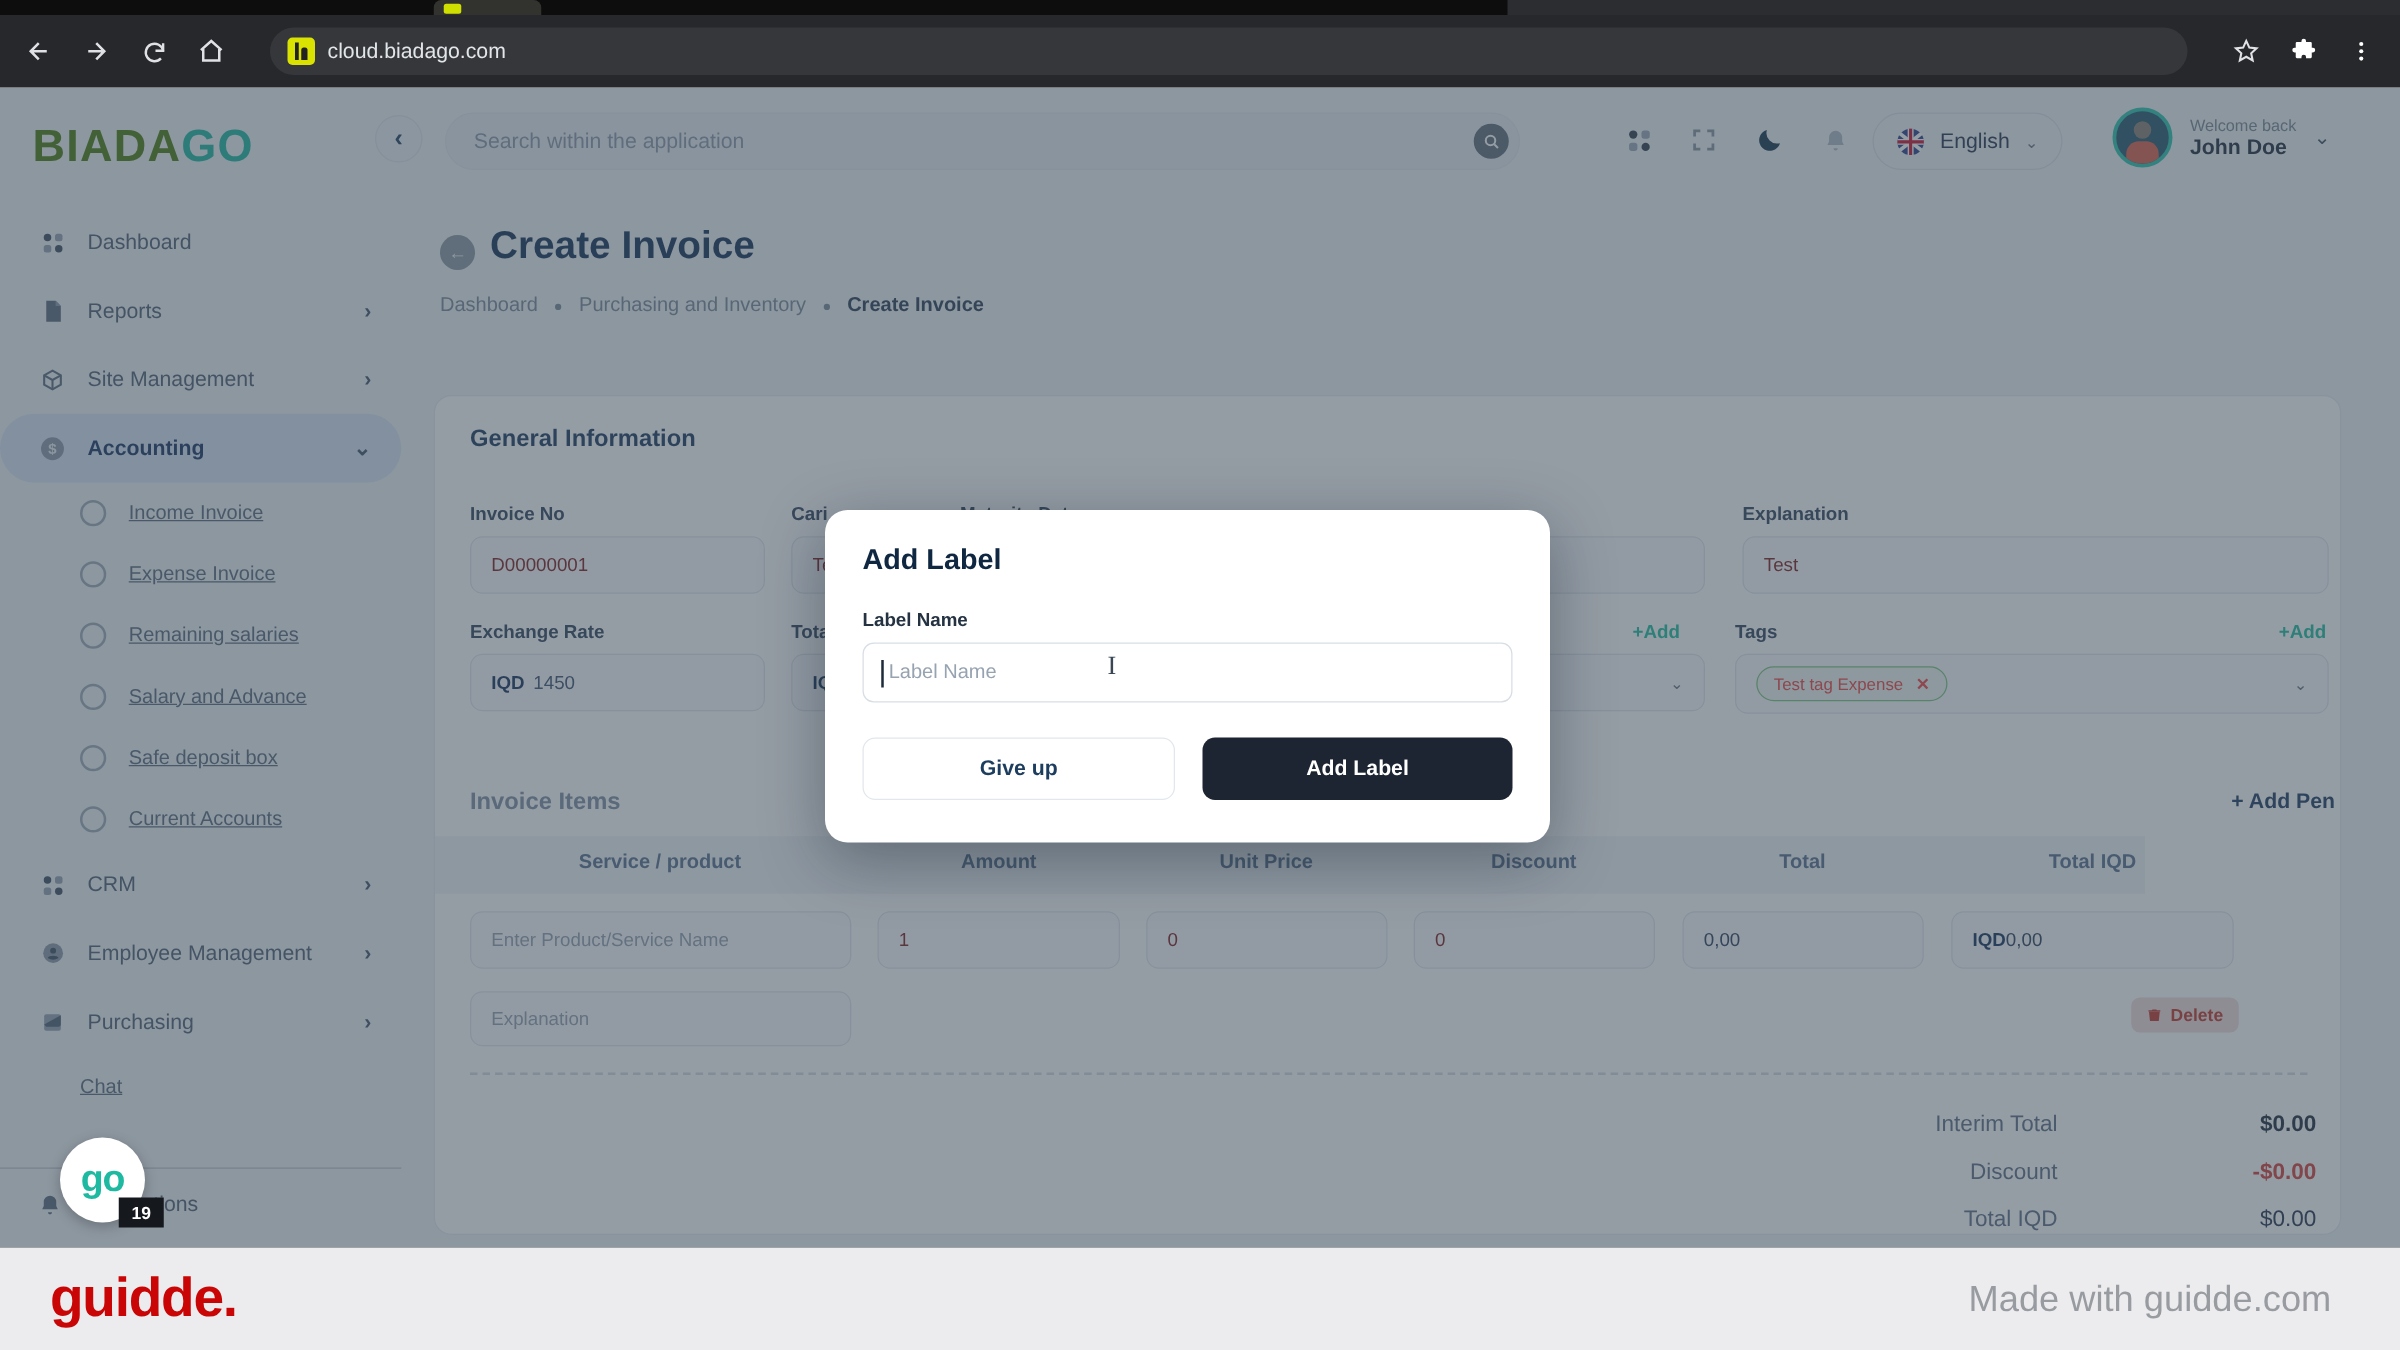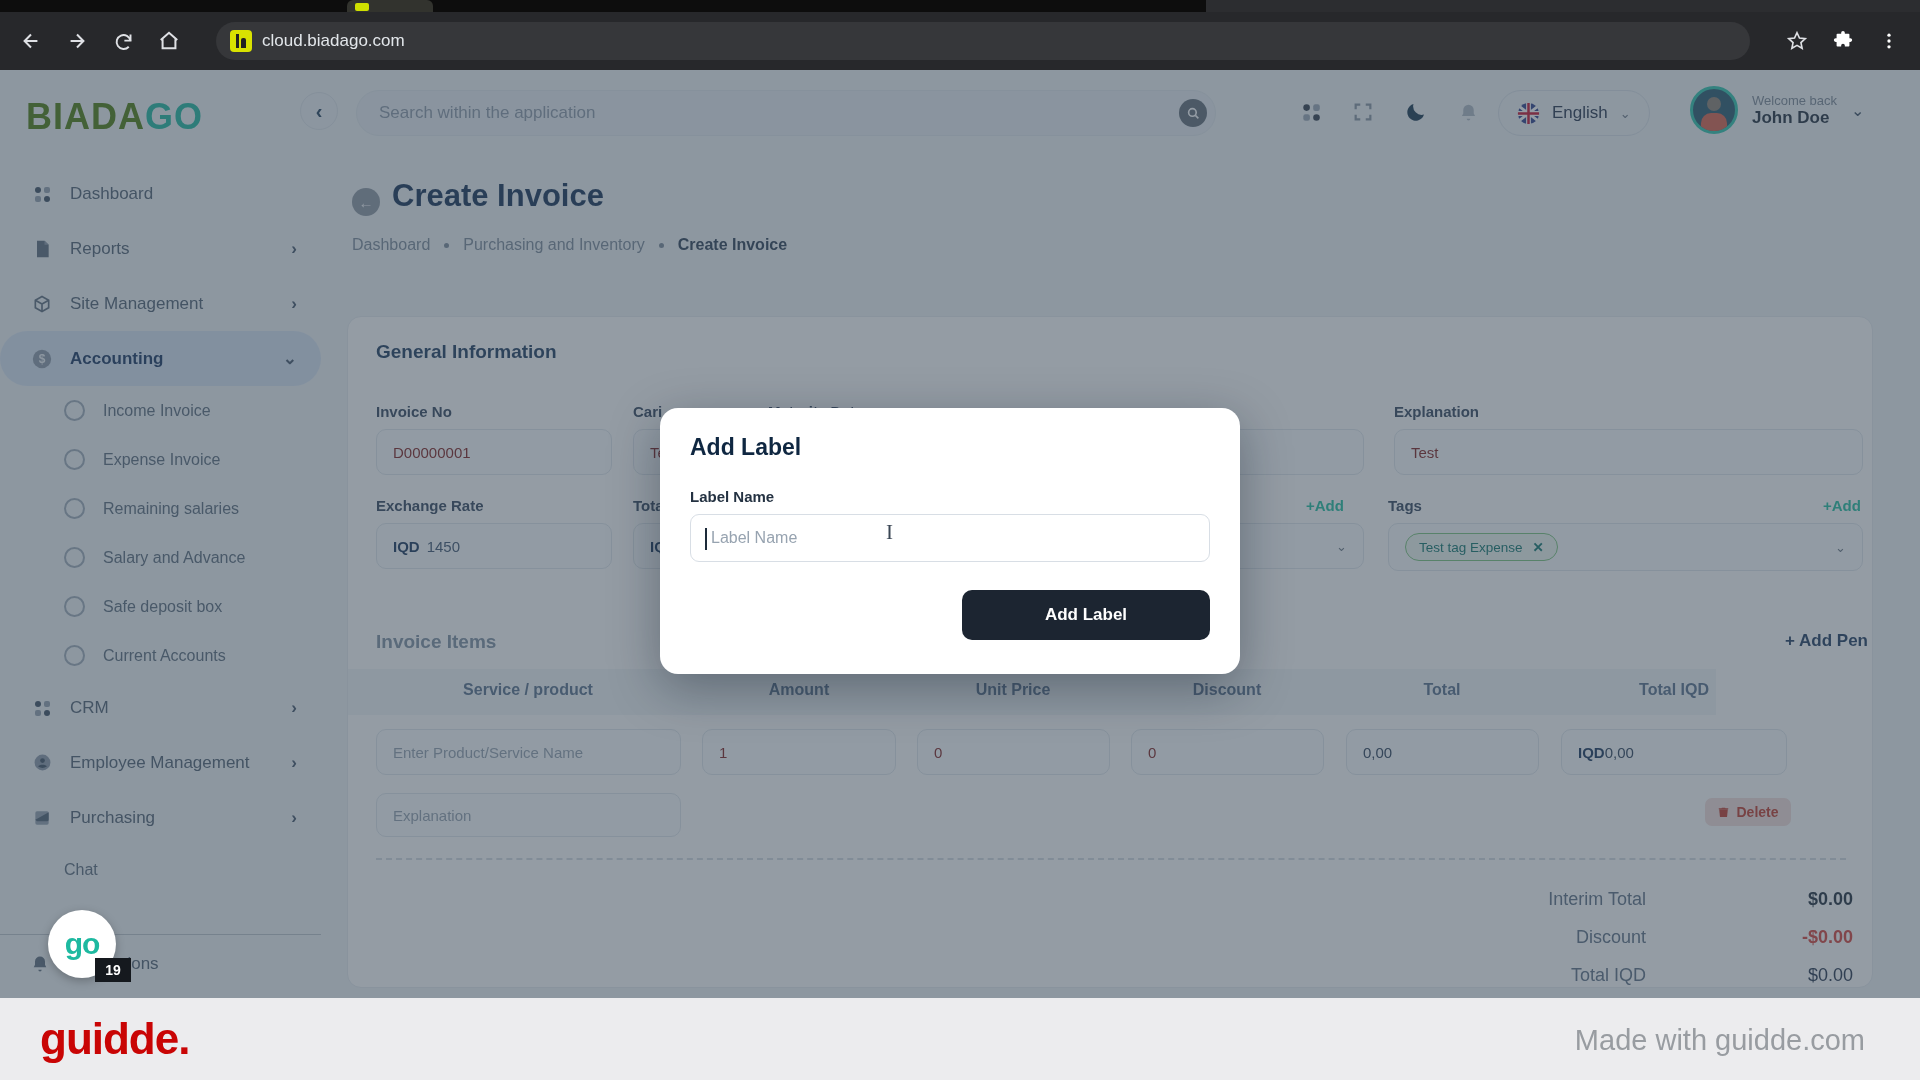--- a/index.html
+++ b/index.html
@@ -35,7 +35,7 @@
   .mitem .lbl { flex:1; }
   .mitem .chev { color:#43556a; font-weight:700; }
   .mitem.active { background:#d8e5f4; border-radius:28px; margin:0 0 0 0; color:#15335f; font-weight:700; }
-  .sub { height:49px; display:flex; align-items:center; padding-left:64px; gap:18px; color:#5a6b7c; font-size:16px; cursor:pointer; }
+  .sub { height:49px; display:flex; align-items:center; padding-left:64px; gap:18px; color:#5a6b7c; font-size:16px; cursor:pointer;text-decoration:underline; }
   .radio { width:21px; height:21px; border:2.5px solid #9dabb9; border-radius:50%; flex:0 0 auto; }
   #sb-divider { position:absolute; left:0; top:864px; width:321px; border-top:1px solid #9aa6b2; opacity:.6; }
   #notif { position:absolute; left:30px; top:884px; display:flex; align-items:center; gap:16px; color:#4f6072; font-size:17px; cursor:pointer; }

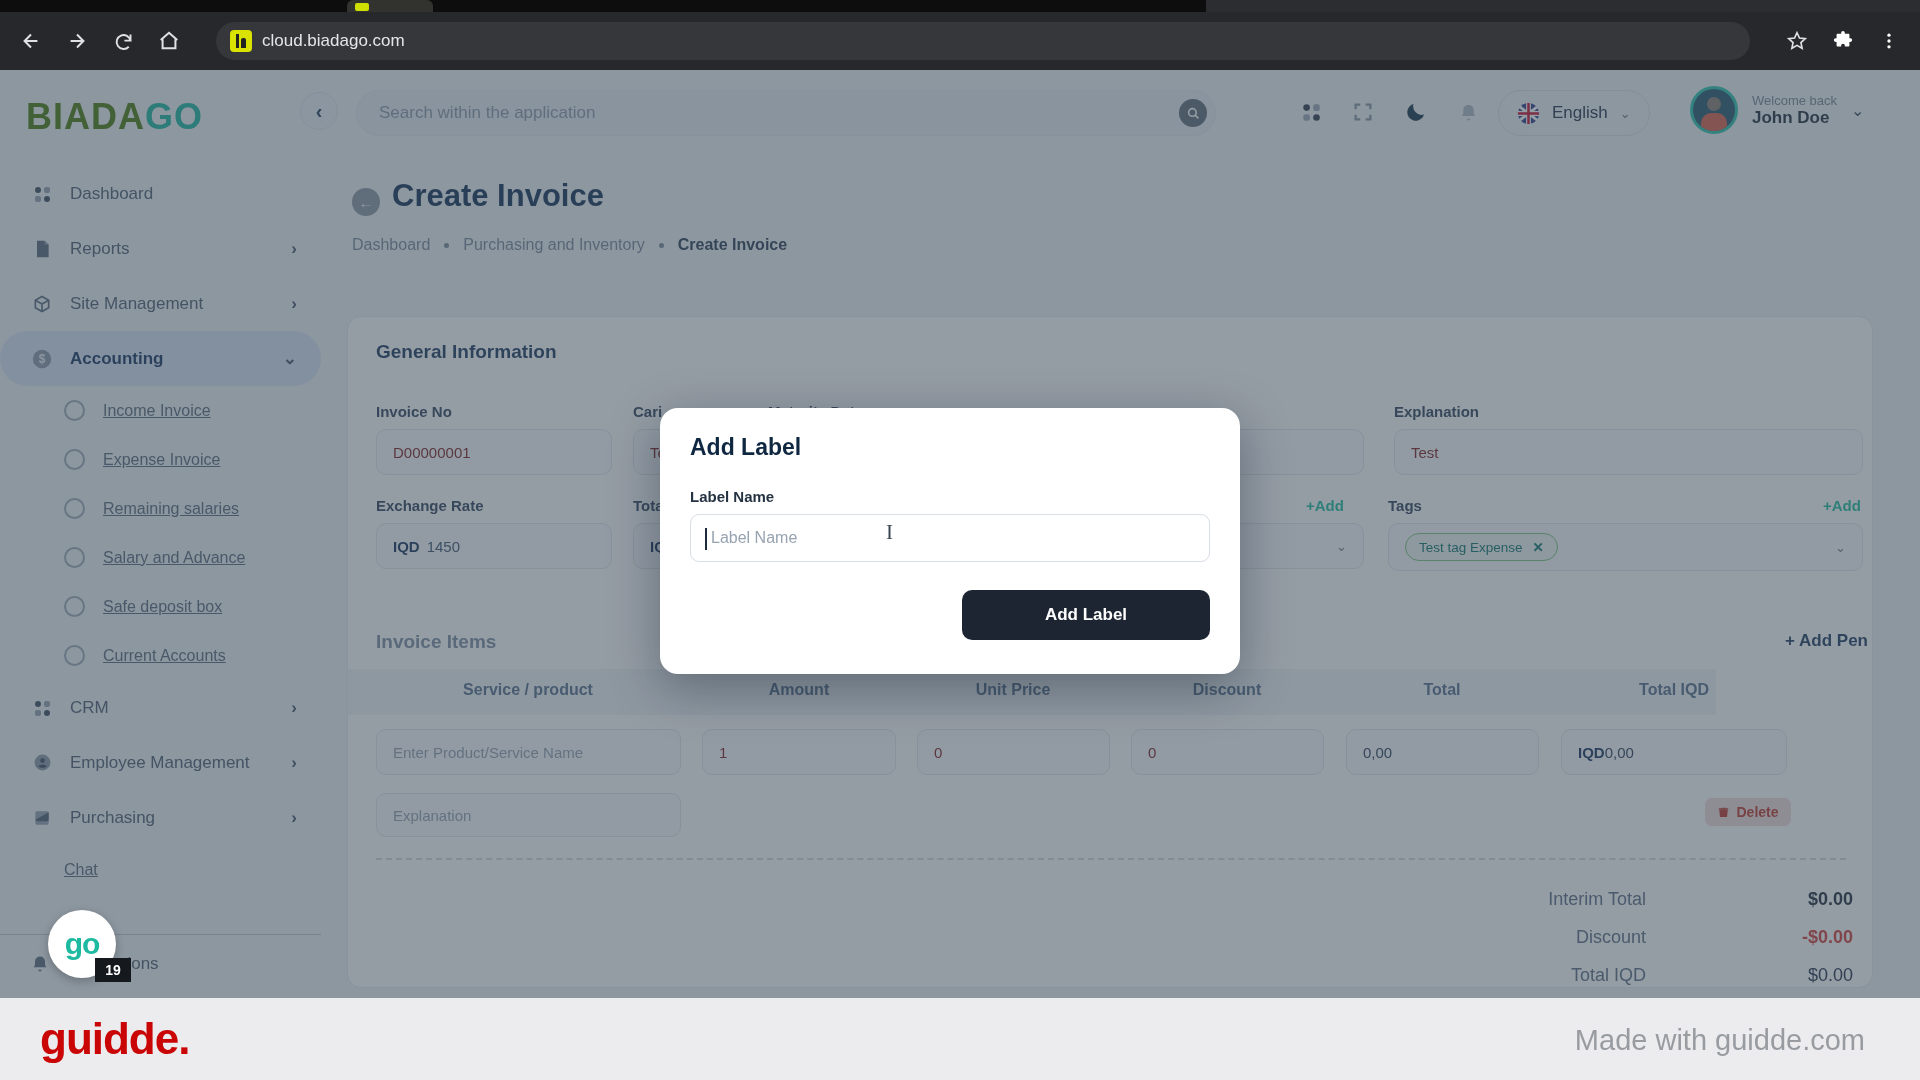--- a/index.html
+++ b/index.html
@@ -77,7 +77,7 @@
   .cur { font-weight:800; color:#16335b; margin-right:7px; }
   .addlink { position:absolute; font-size:15px; font-weight:600; color:#1fbfa0; cursor:pointer; }
   .chevdown { color:#6b7886; font-size:13px; }
-  #tagpill { display:inline-flex; align-items:center; gap:10px; border:1.5px solid #7bc67e; background:rgba(102,187,106,.08); color:#0f766e; border-radius:16px; padding:5px 13px; font-size:13.5px; cursor:default; }
+  #tagpill { display:inline-flex; align-items:center; gap:10px; border:1.5px solid #7bc67e; background:rgba(102,187,106,.08); color:#ef4444; border-radius:16px; padding:5px 13px; font-size:13.5px; cursor:default; }
   #tagpill .x { font-weight:700; cursor:pointer; }
 
   .colhead { position:absolute; top:364px; font-size:16px; font-weight:700; color:#57708c; transform:translateX(-50%); }

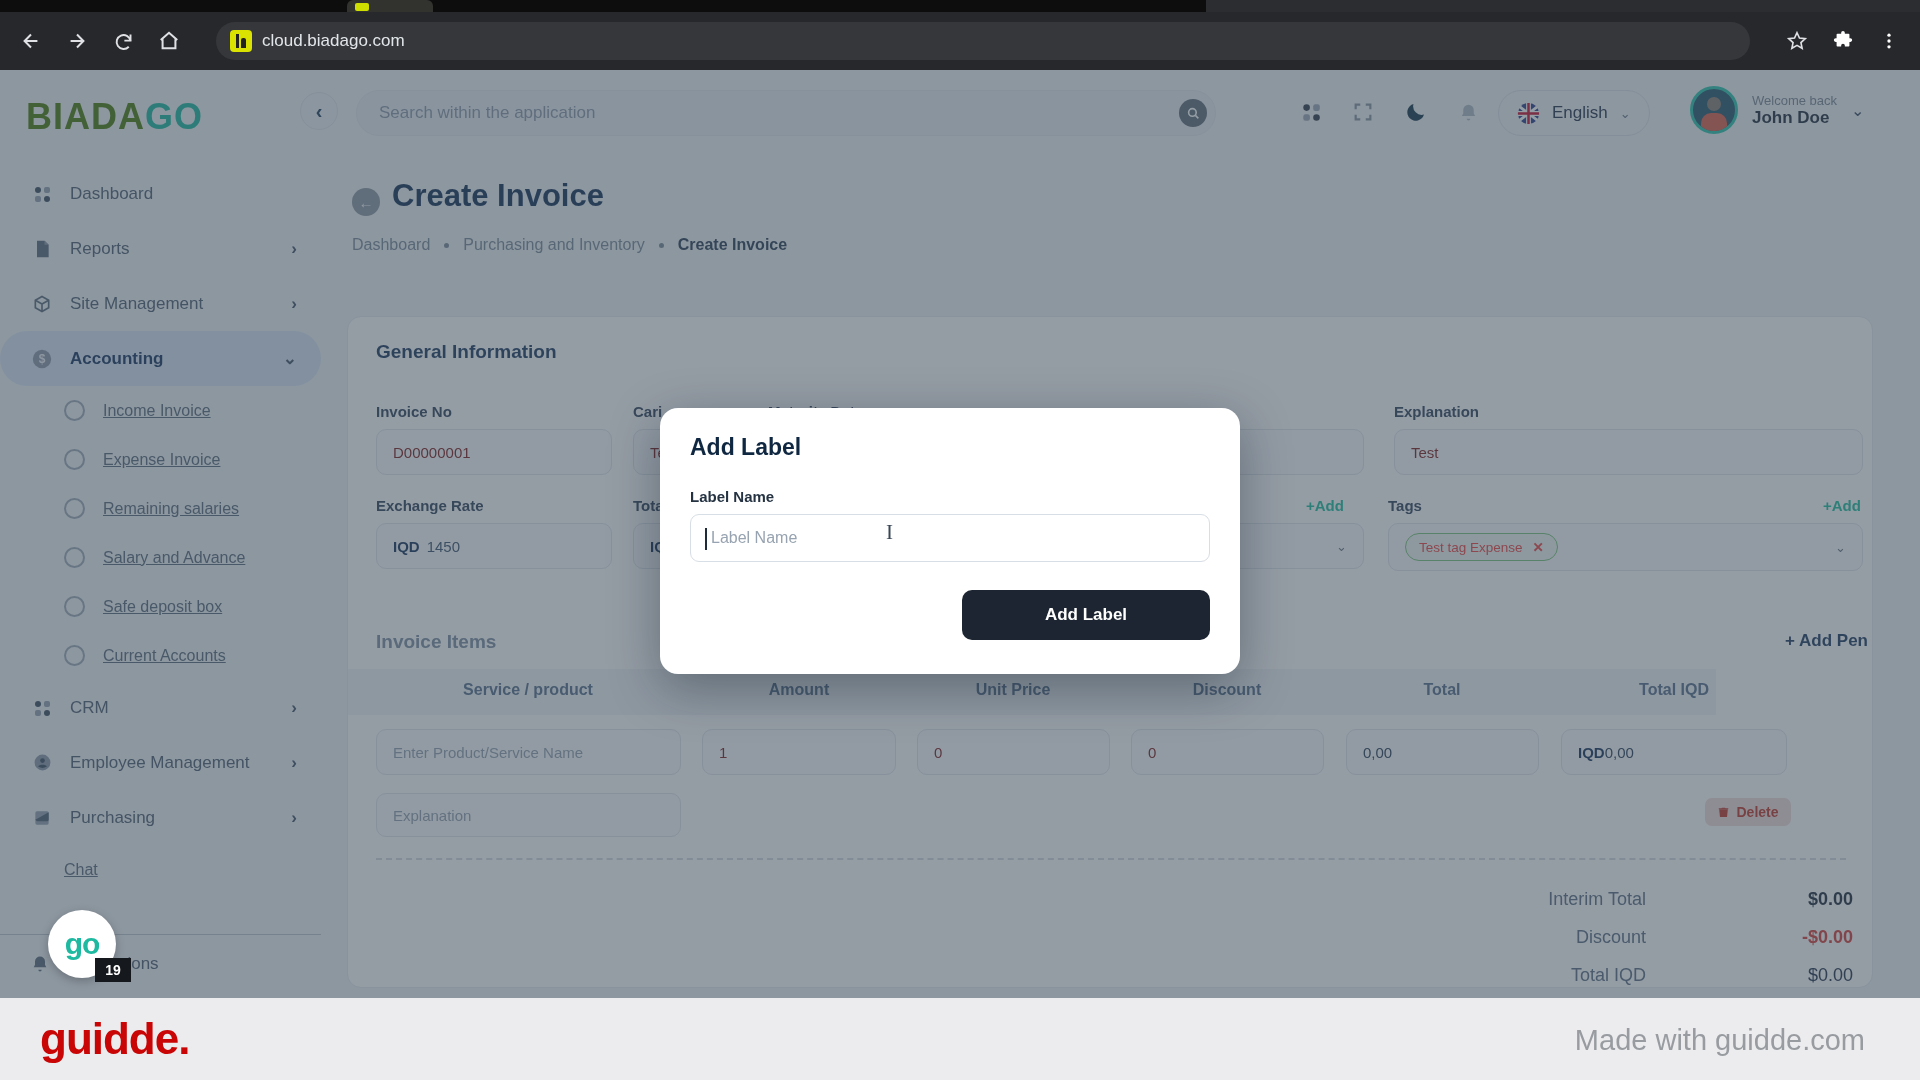--- a/index.html
+++ b/index.html
@@ -471,6 +471,7 @@
     <input style="padding-left: 4px;" placeholder="Label Name">
   </div>
   <span id="ibeam">I</span>
+  <div class="mbtn" id="btn-cancel">Give up</div>
   <div class="mbtn" id="btn-submit">Add Label</div>
 </div>
 

